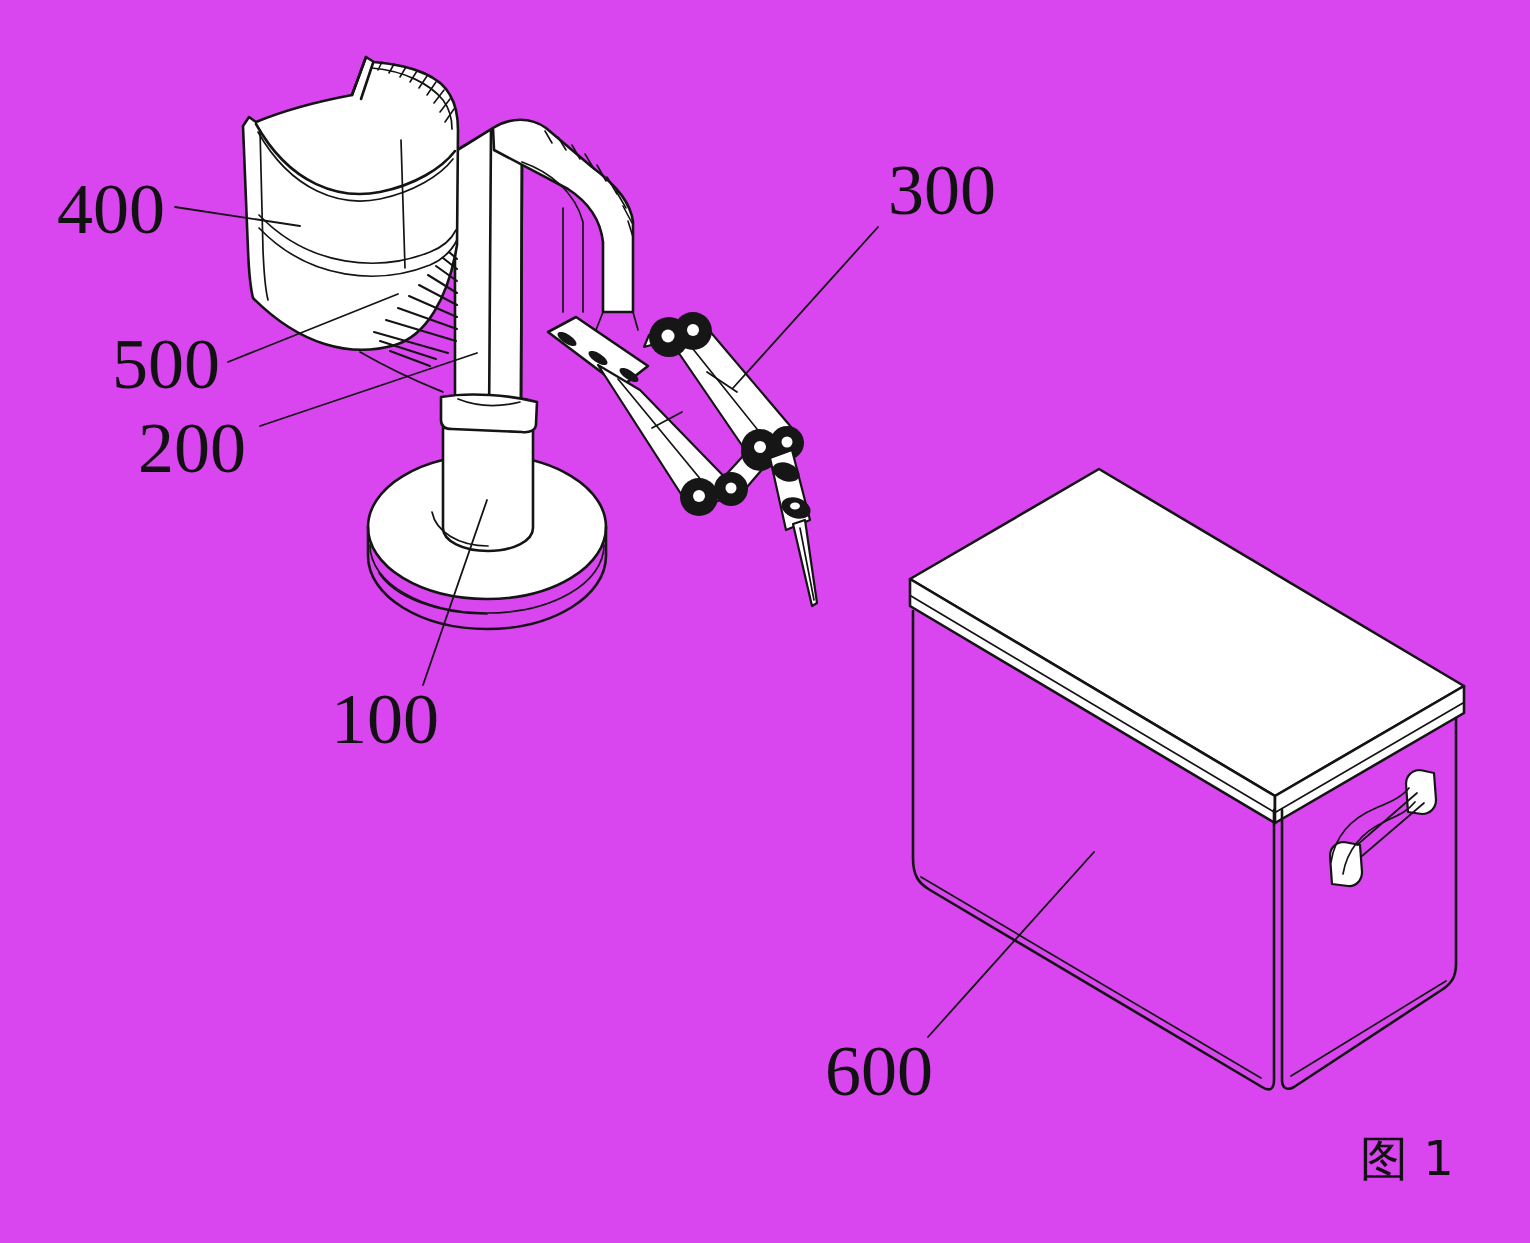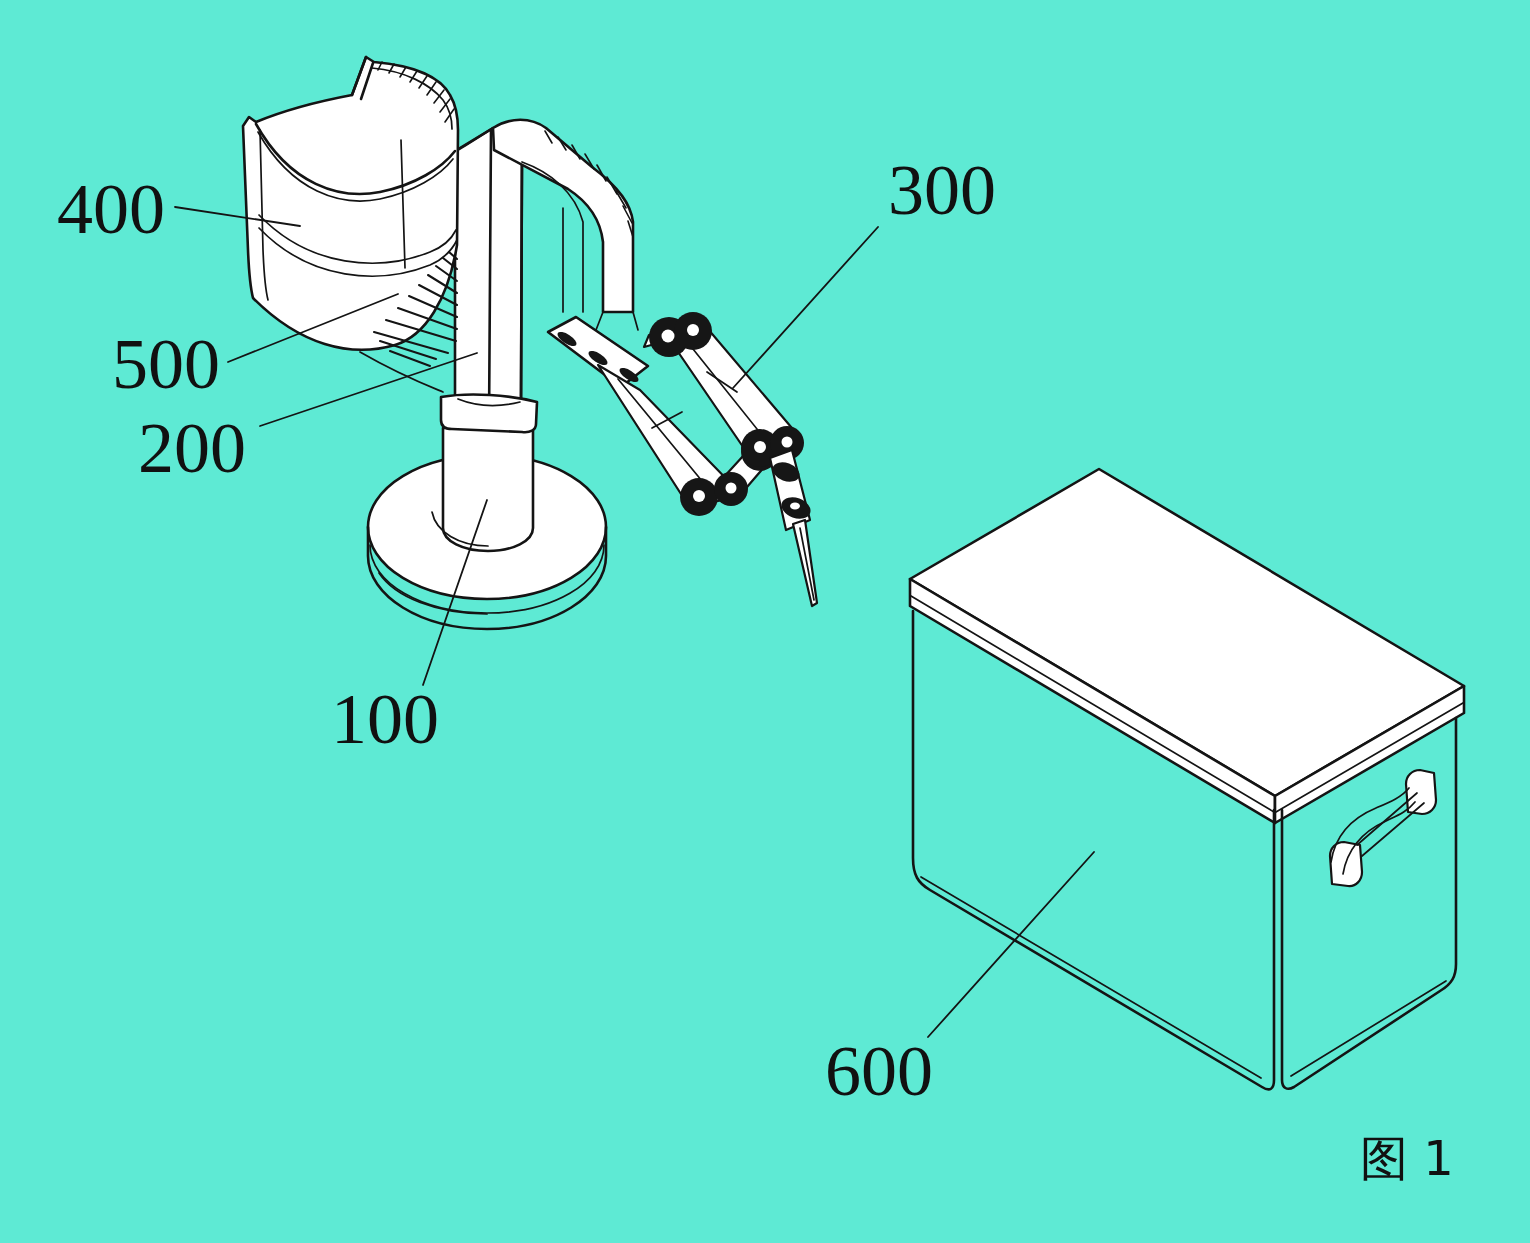--- a/index.html
+++ b/index.html
@@ -6,7 +6,7 @@
   .figure-page{
     position:relative;
     width:1530px;height:1243px;
-    background:#5eead4;
+    background:#d946ef;
     overflow:hidden;
     font-family:"Liberation Serif","DejaVu Serif",serif;
   }

